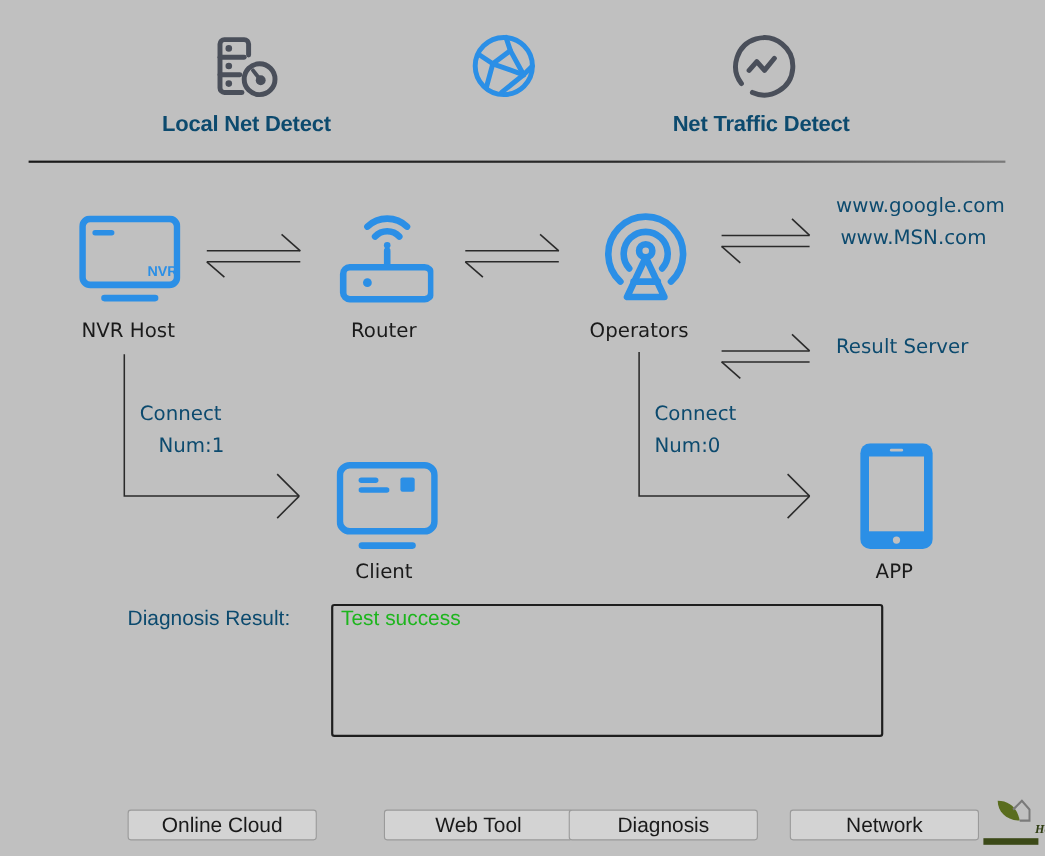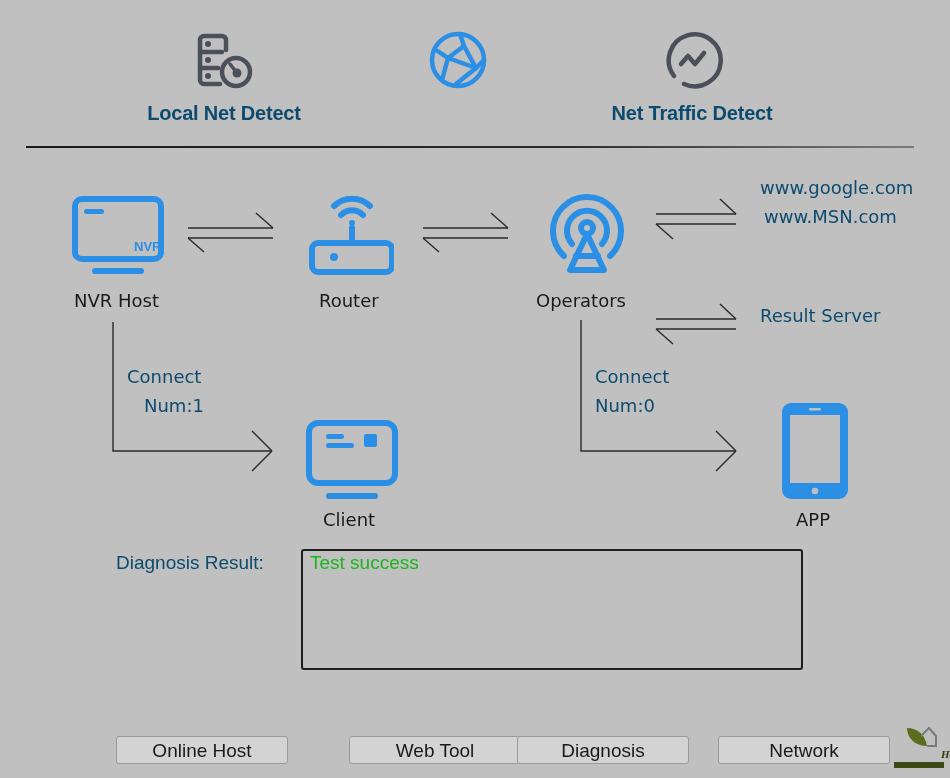--- a/index.html
+++ b/index.html
@@ -191,7 +191,7 @@
   <div class="result-text" style="font-family:'Liberation Sans',sans-serif;font-size:19px;">Test success</div>
 </div>
 
-<div class="btn" style="left:116px;">Online Host</div>
+<div class="btn" style="left:116px;">Online Cloud</div>
 <div class="btn" style="left:317px;margin-left:32px;">Web Tool</div>
 <div class="btn" style="left:517px;">Diagnosis</div>
 <div class="btn" style="left:718px;text-align:center;">Network</div>

